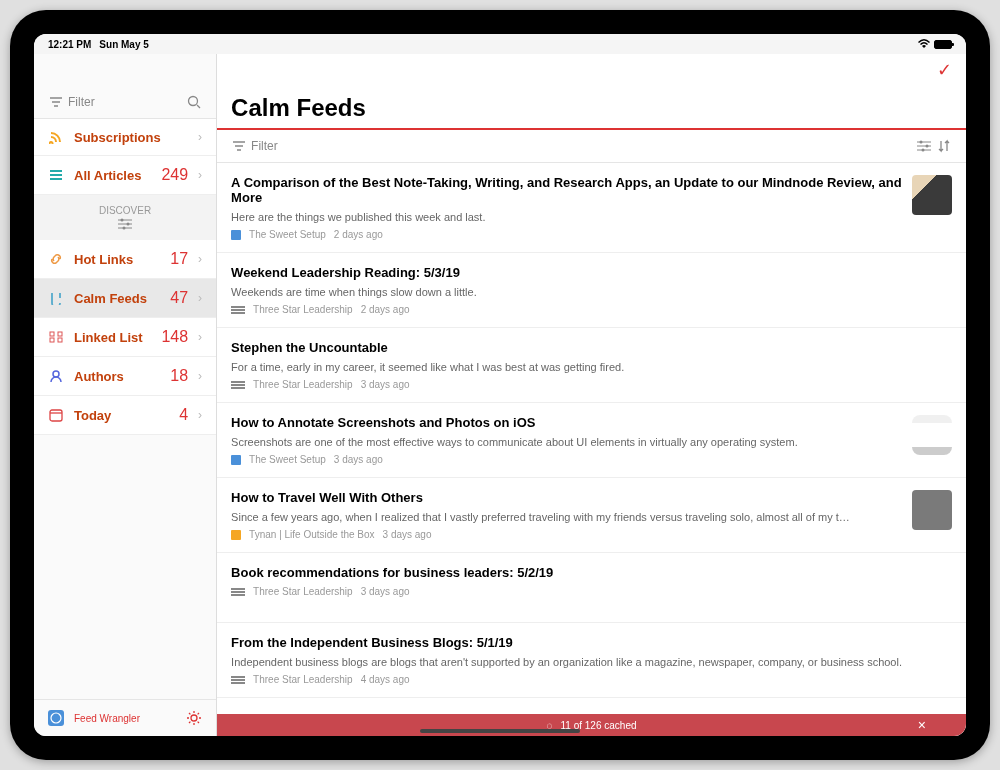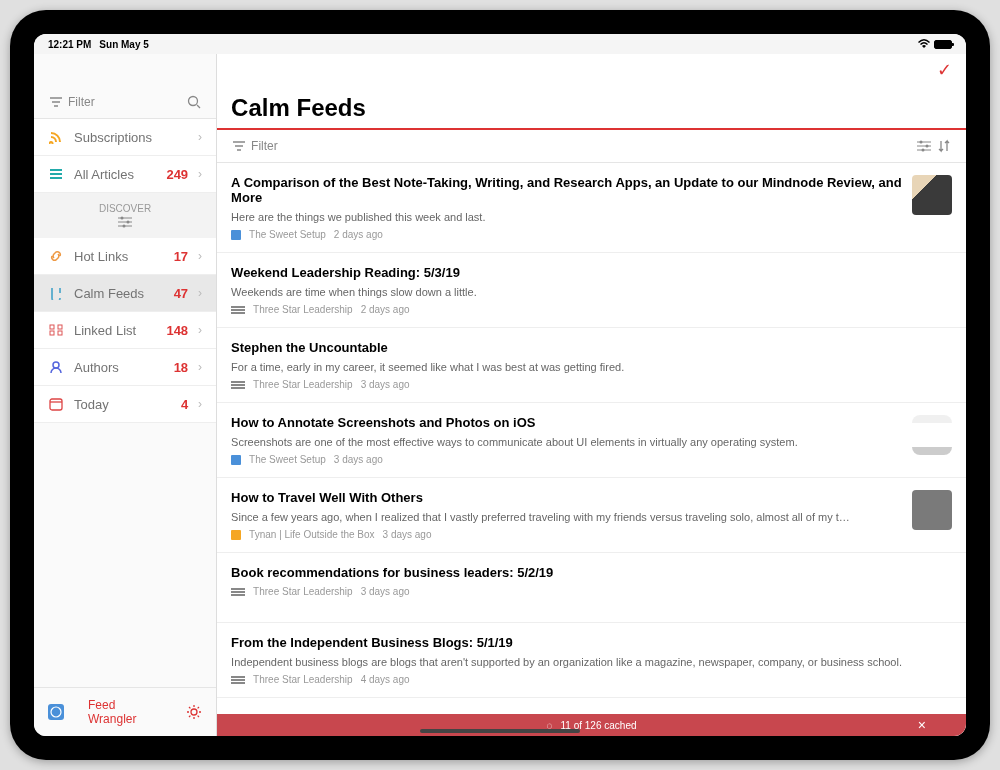--- a/index.html
+++ b/index.html
@@ -125,7 +125,7 @@
   cursor: pointer;
 }
 .list-item.selected { background: #e8e8e8; }
-.list-item .label { flex: 1; color: #737373; font-weight: 400; }
+.list-item .label { flex: 1; color: #c2410c; font-weight: 700; }
 .list-item .count { color: #d33; font-size: 13px; font-weight: 700; }
 .list-item .chevron { color: #bbb; font-size: 12px; }
 .section-header {

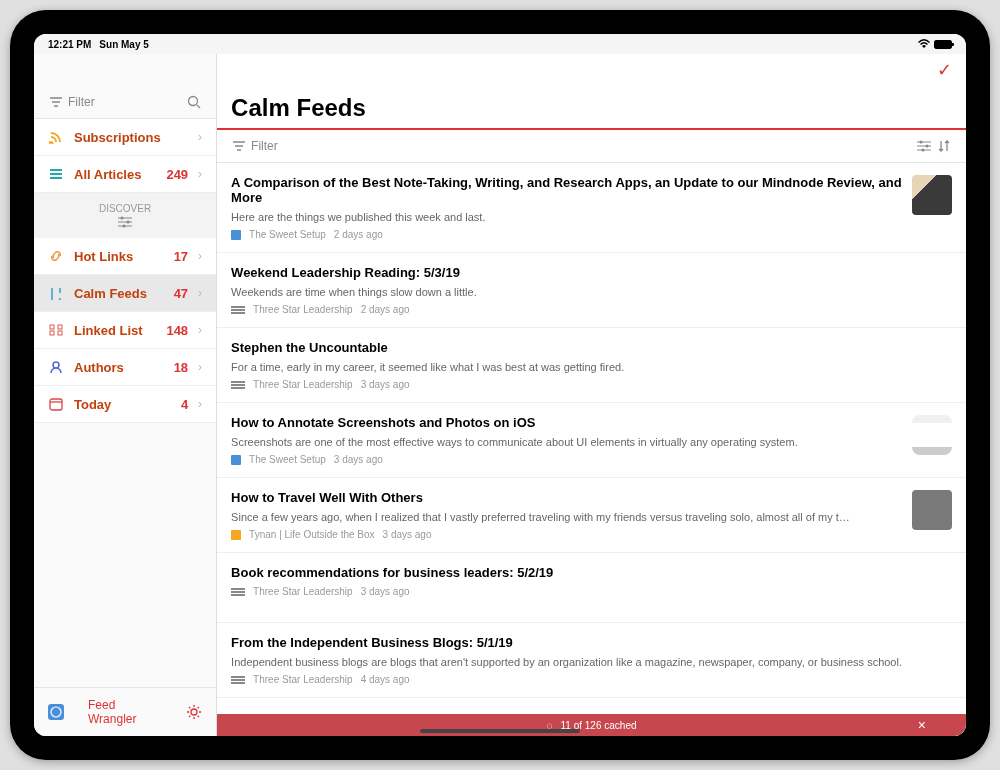--- a/index.html
+++ b/index.html
@@ -126,7 +126,7 @@
 }
 .list-item.selected { background: #e8e8e8; }
 .list-item .label { flex: 1; color: #c2410c; font-weight: 700; }
-.list-item .count { color: #d33; font-size: 13px; font-weight: 700; }
+.list-item .count { color: #d33; font-size: 16px; font-weight: 400; }
 .list-item .chevron { color: #bbb; font-size: 12px; }
 .section-header {
   display: flex;

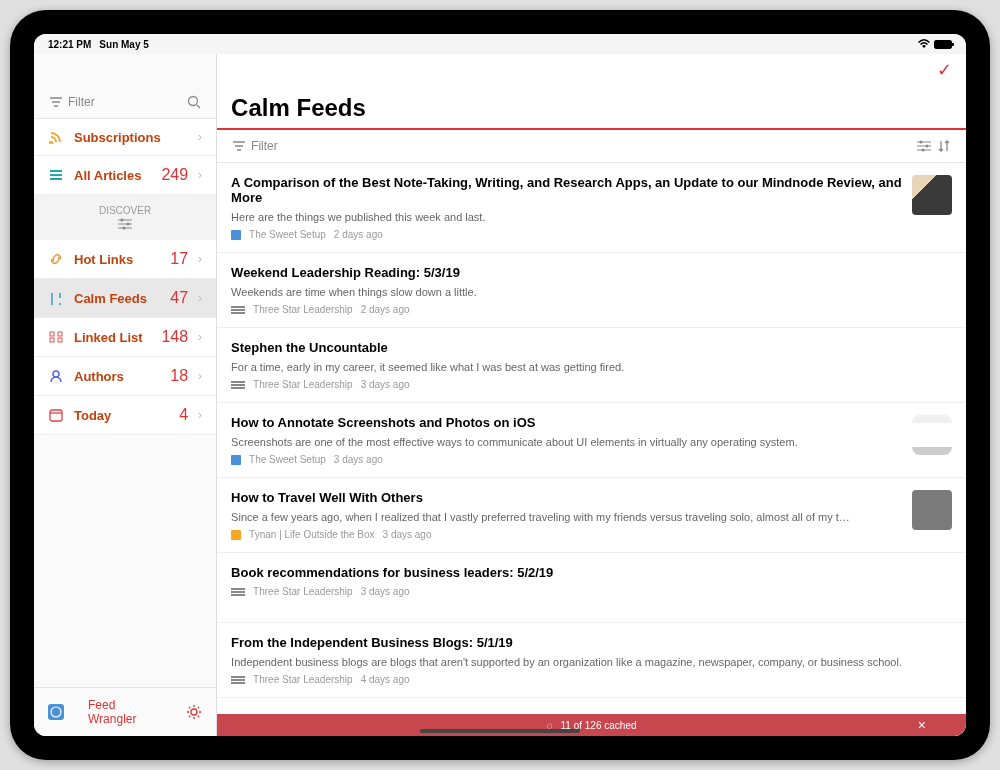--- a/index.html
+++ b/index.html
@@ -153,9 +153,9 @@
   align-items: center;
   padding: 10px 14px;
   border-top: 1px solid #e5e5e5;
-  font-size: 12px;
+  font-size: 10px;
   color: #d33;
-  gap: 24px;
+  gap: 10px;
 }
 .sidebar-bottom .spacer { flex: 1; }
 .article {

